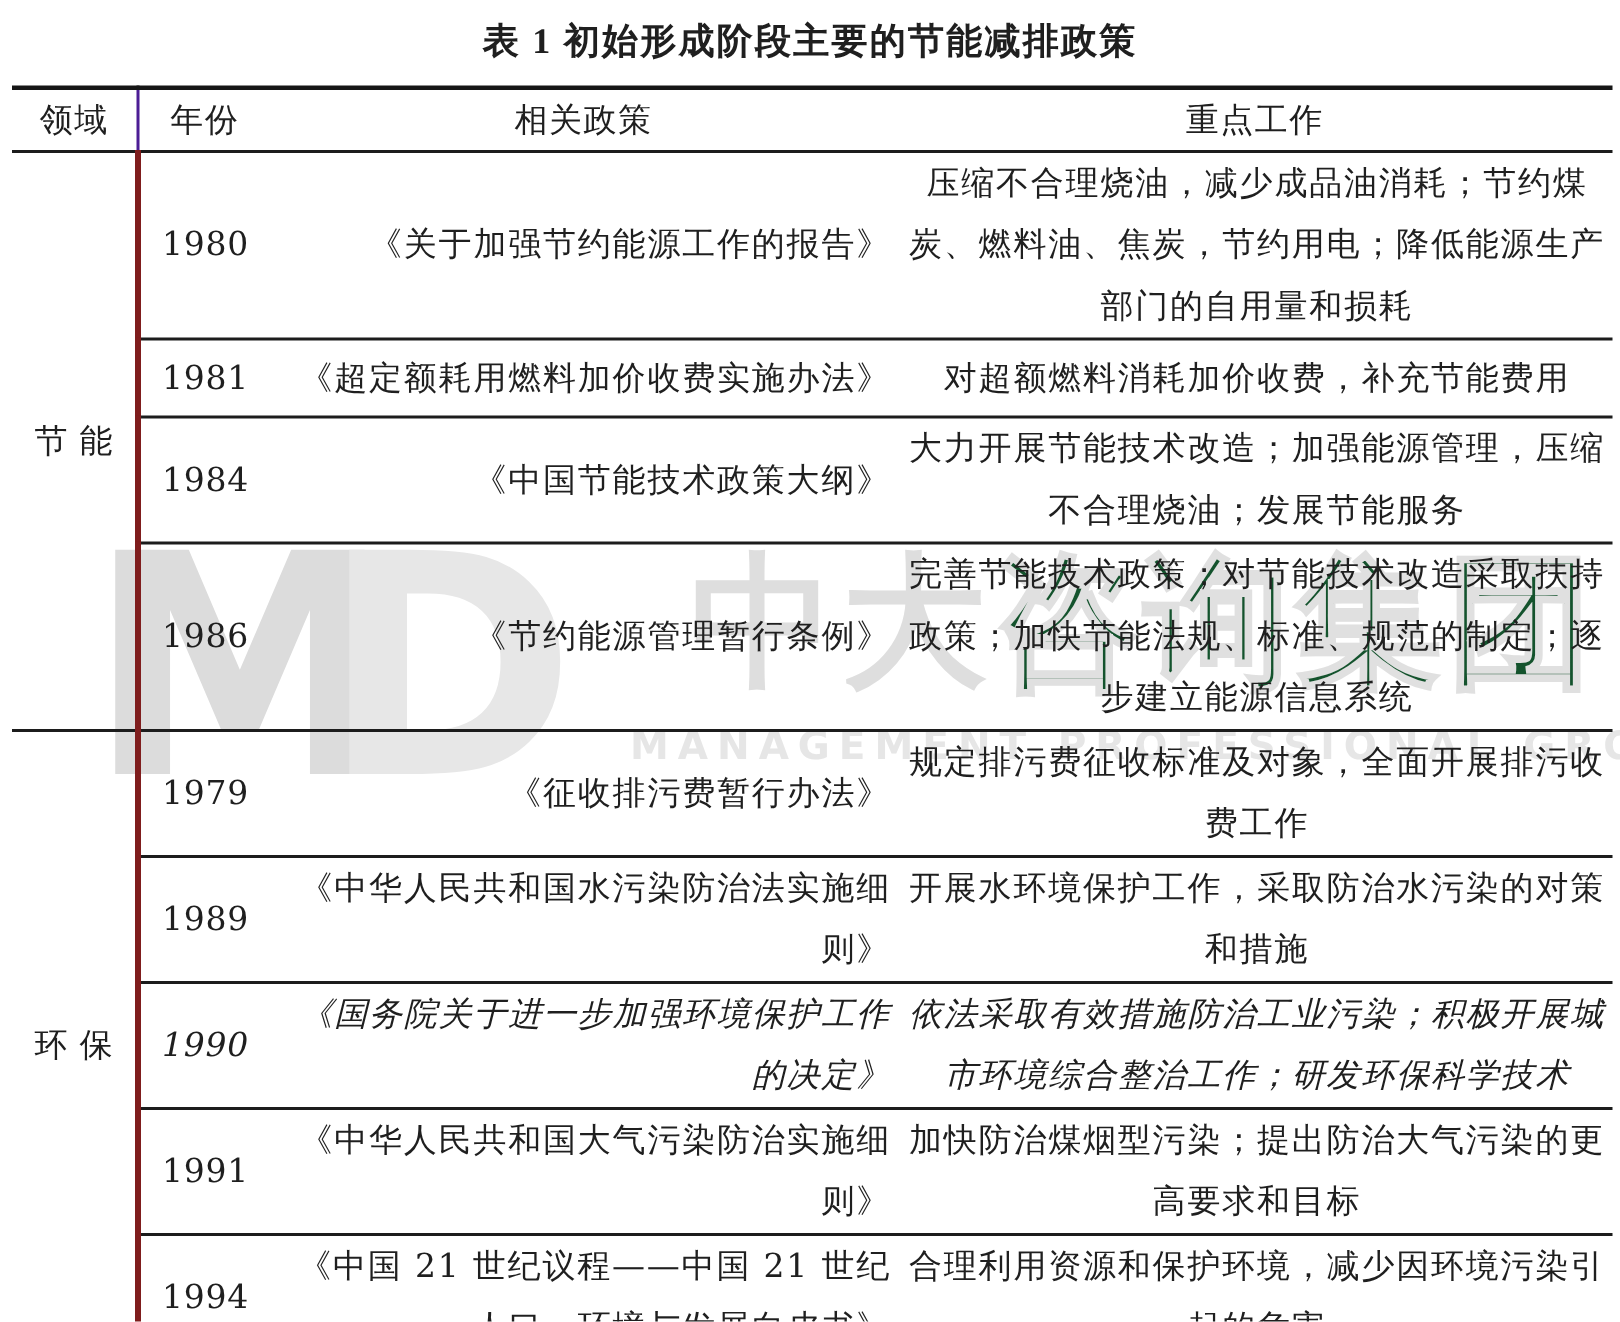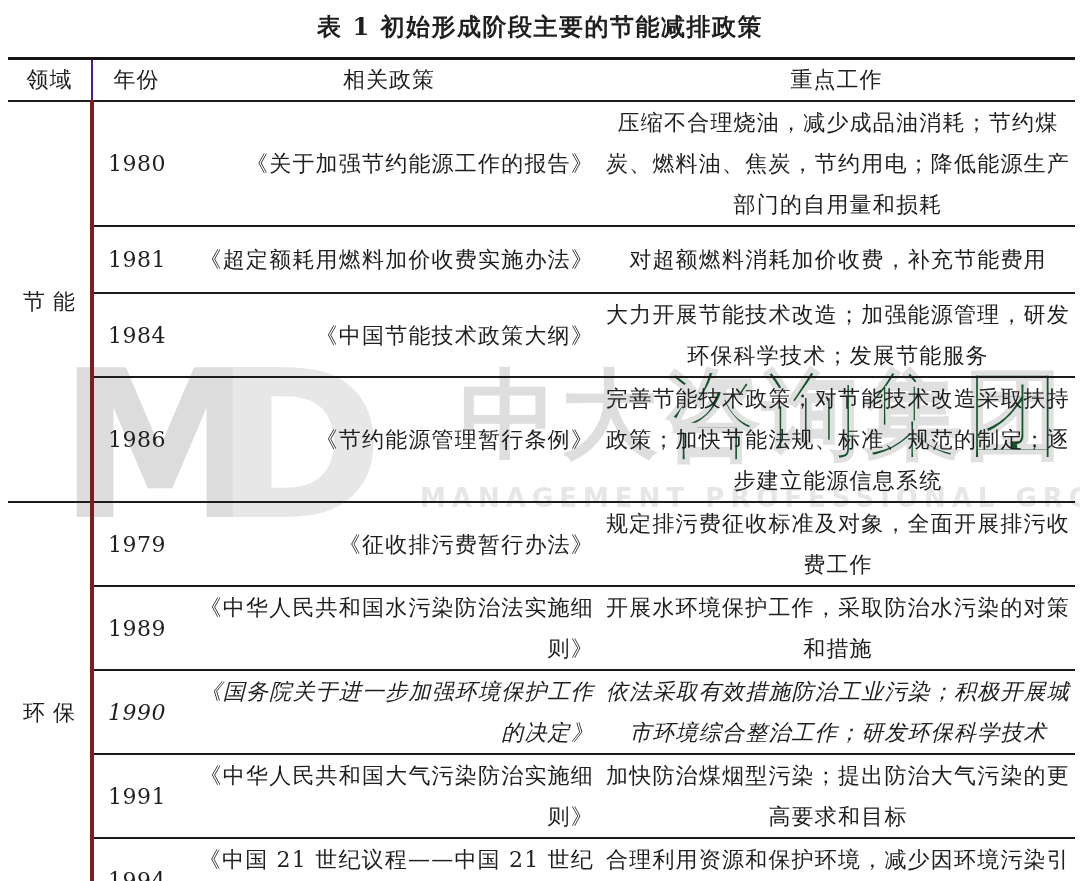--- a/index.html
+++ b/index.html
@@ -85,6 +85,7 @@
     font-size: 24px;
     font-weight: 700;
     letter-spacing: 1.5px;
+    font-family: Liberation Serif, serif;
   }
 
   table.tbl {

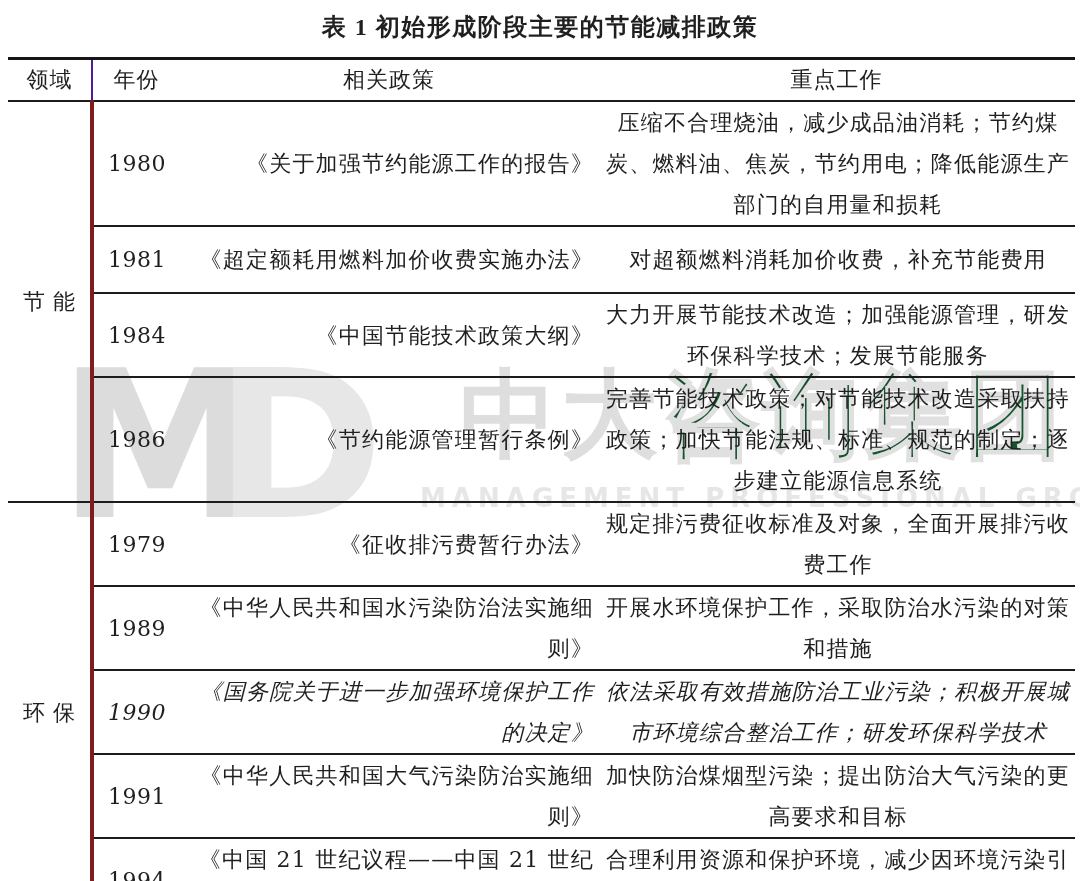--- a/index.html
+++ b/index.html
@@ -138,7 +138,7 @@
 
   
   tr.r0 { height: 123px; }
-  tr.r1 { height: 67px;  }
+  tr.r1 { height: 52px;  }
   tr.r2 { height: 75px;  }
   tr.r3 { height: 116px; }
   tr.r4 { height: 83px;  }

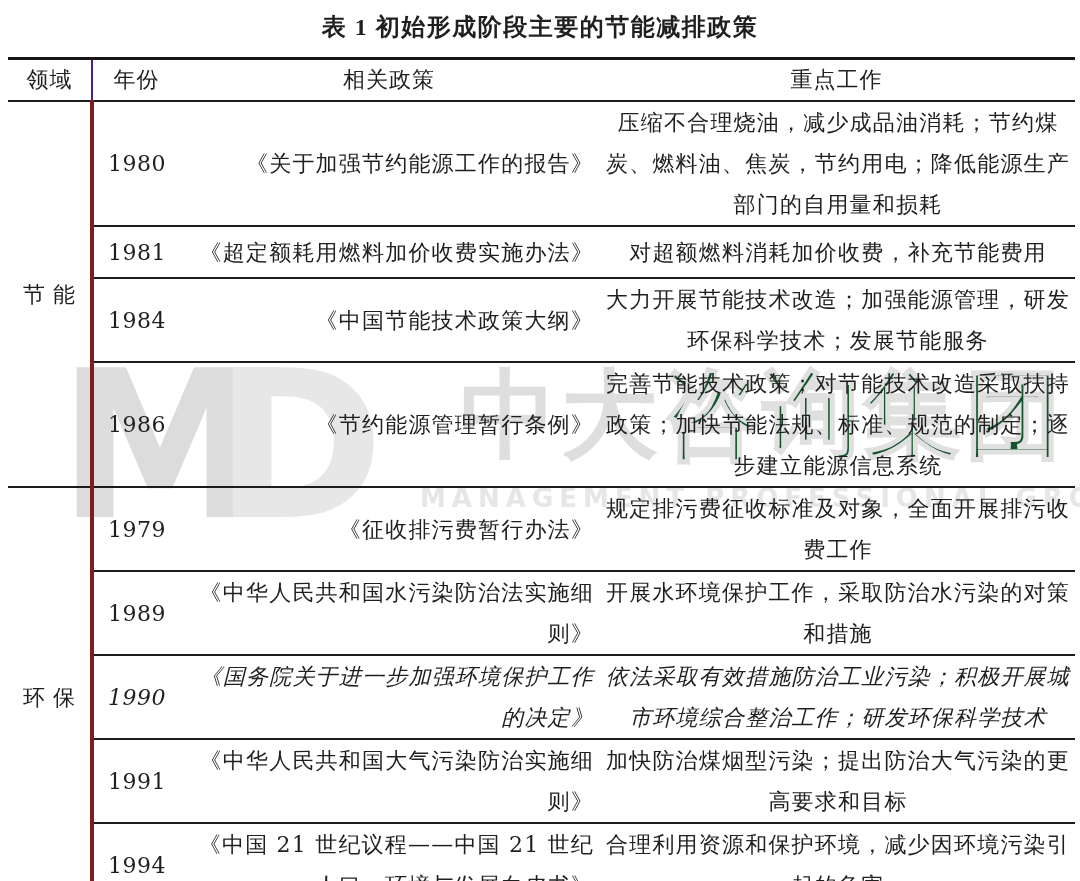--- a/index.html
+++ b/index.html
@@ -192,7 +192,7 @@
         <tr class="r2">
           <td class="year">1984</td>
           <td class="policy">《中国节能技术政策大纲》</td>
-          <td class="work">大力开展节能技术改造；加强能源管理，研发环保科学技术；发展节能服务</td>
+          <td class="work">大力开展节能技术改造；加强能源管理，压缩不合理烧油；发展节能服务</td>
         </tr>
         <tr class="r3">
           <td class="year">1986</td>

